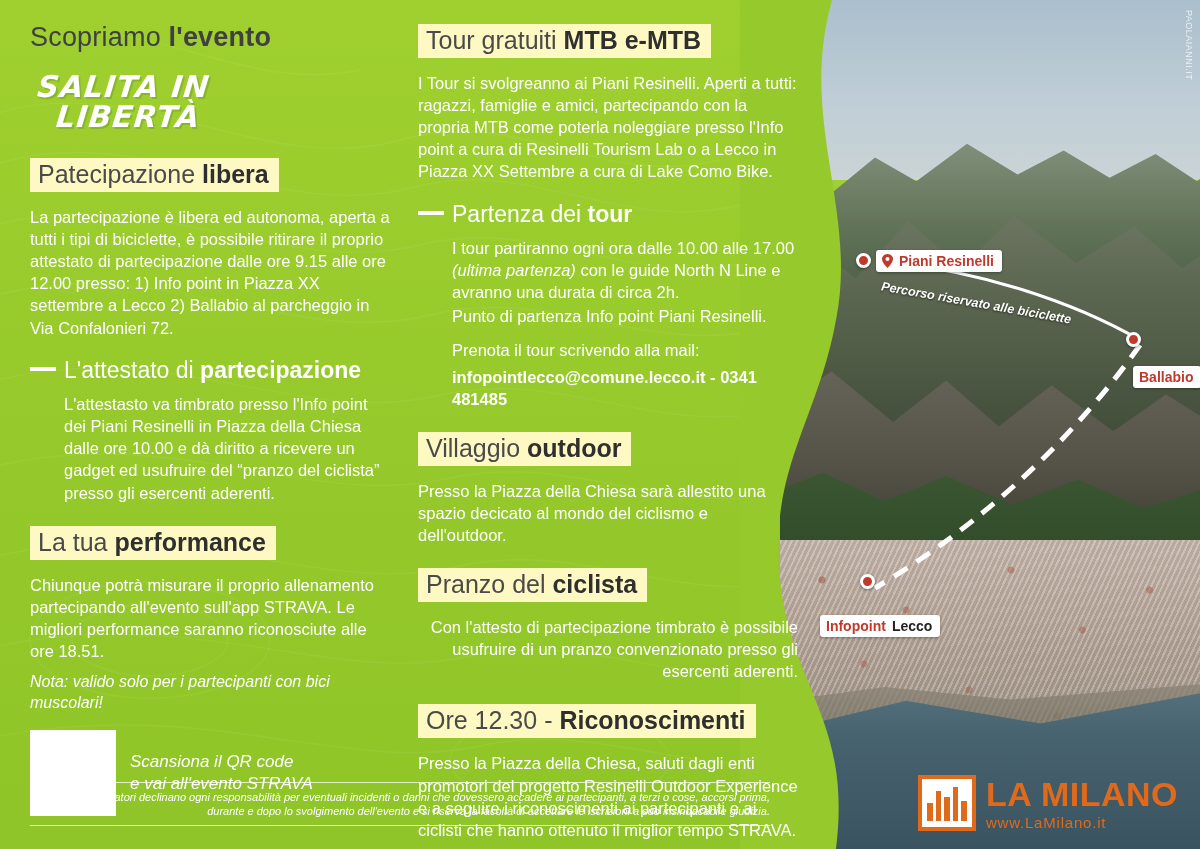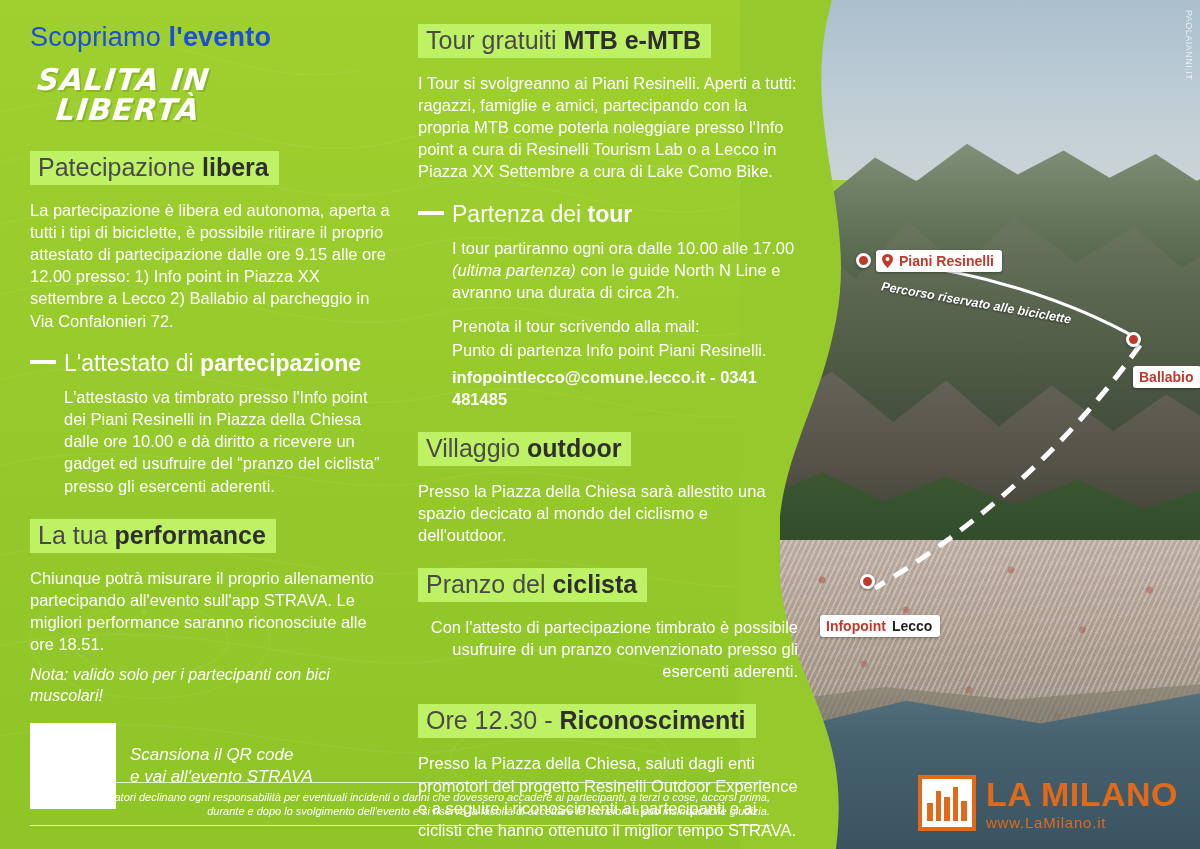--- a/index.html
+++ b/index.html
@@ -107,7 +107,7 @@
 
   .kicker {
     font-size: 27px; font-weight: 400; letter-spacing: .2px;
-    color: #1d4ed8; margin-bottom: 12px;
+    color: #404040; margin-bottom: 19px;
   }
   .kicker b { font-weight: 700; }
 

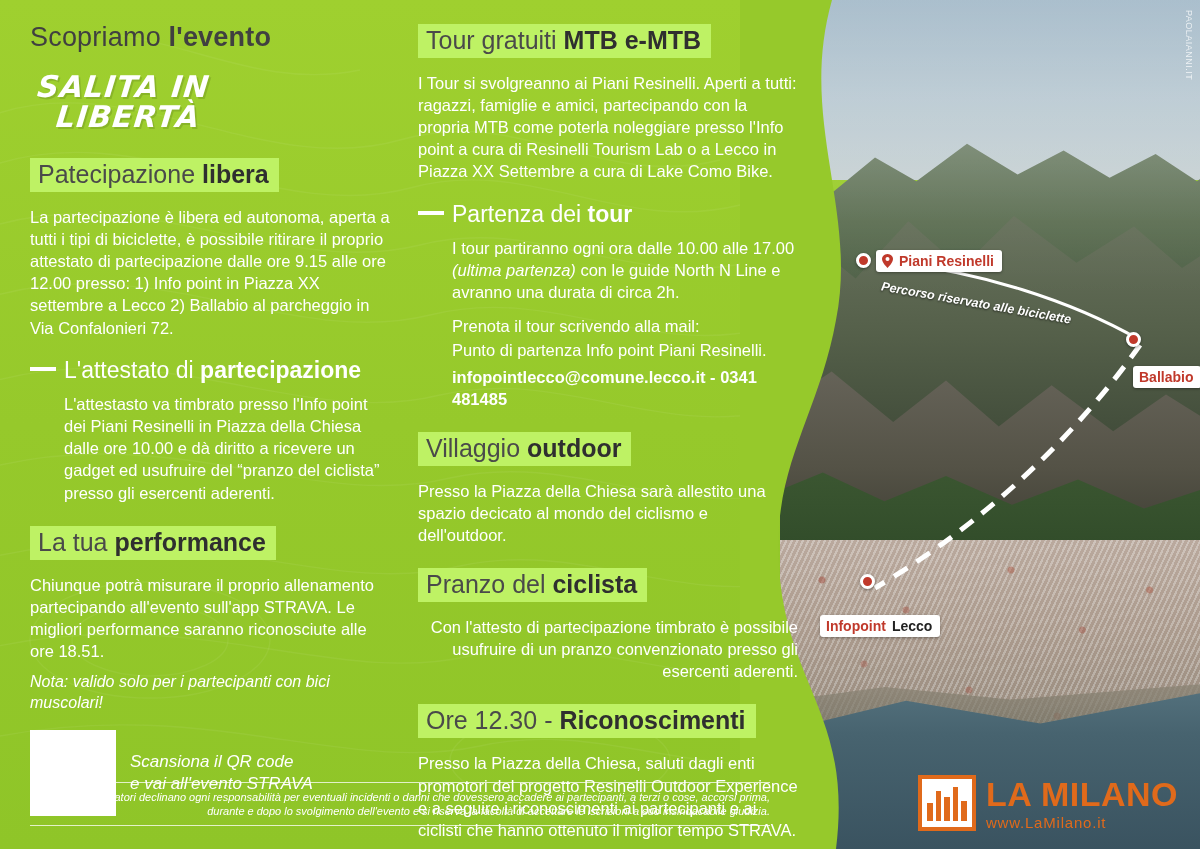--- a/index.html
+++ b/index.html
@@ -126,7 +126,7 @@
   
   .hl {
     display: inline-block;
-    background: #bef264;
+    background: #fef9c3;
     color: #4a4a4a;
     font-size: 25px;
     line-height: 1.12;

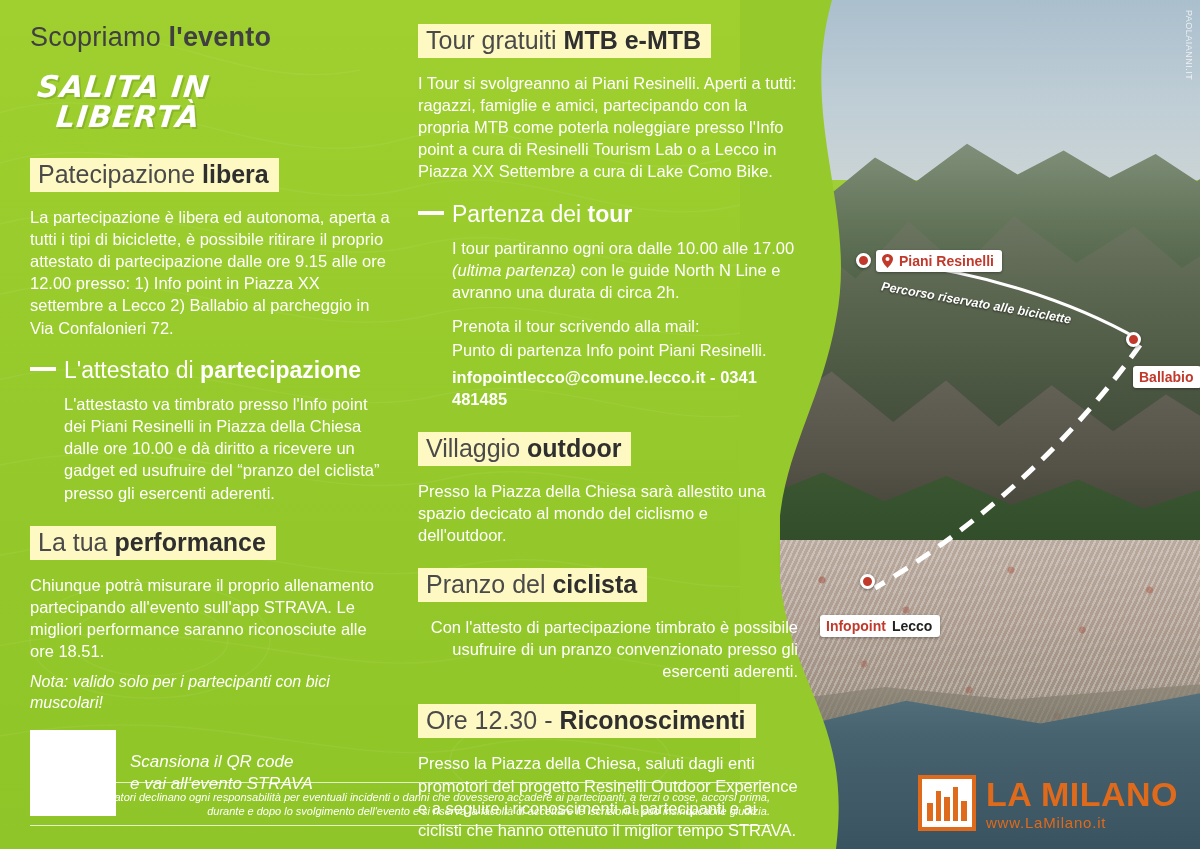--- a/index.html
+++ b/index.html
@@ -366,8 +366,8 @@
     <p class="body indent" style="max-width:380px;">
       <span>I tour partiranno ogni ora dalle 10.00 alle 17.00 </span><i>(ultima partenza)</i><span> con le guide North N Line e avranno una durata di circa 2h.</span>
     </p>
+    <p class="body indent" style="margin-top:-6px;">Punto di partenza Info point Piani Resinelli.</p>
     <p class="body indent" style="margin-top:12px;">Prenota il tour scrivendo alla mail:</p>
-    <p class="body indent" style="margin-top:-6px;">Punto di partenza Info point Piani Resinelli.</p>
     <p class="body indent mail" style="margin-top:-4px;">infopointlecco@comune.lecco.it - 0341 481485</p>
 
     <div class="hl">

